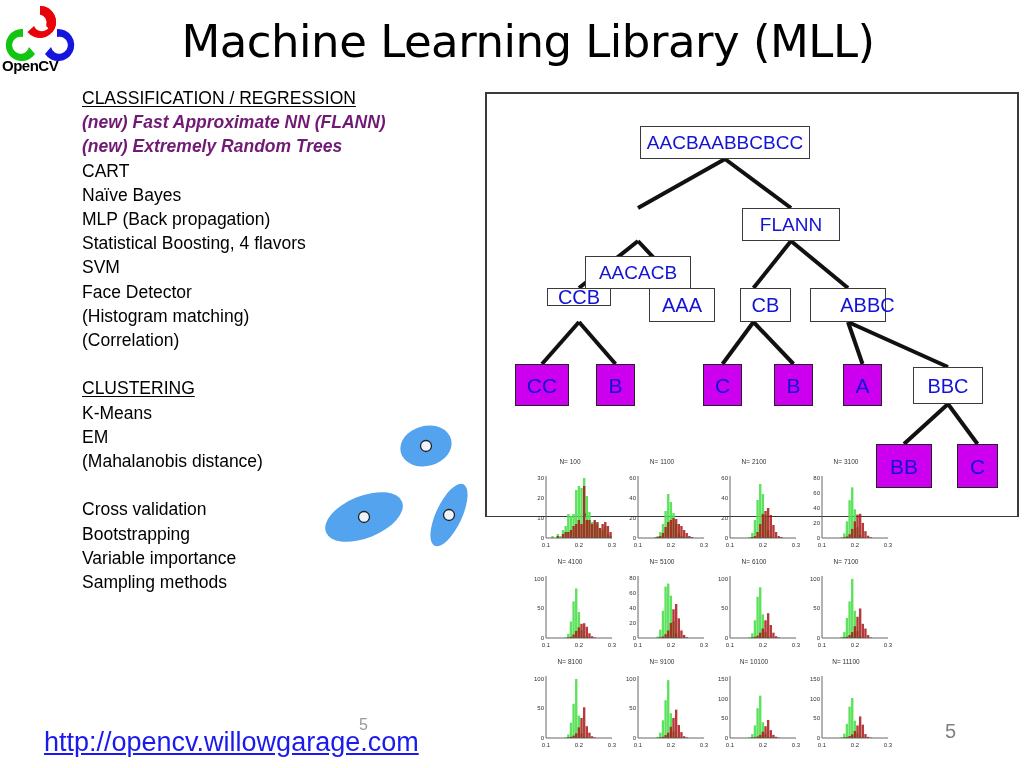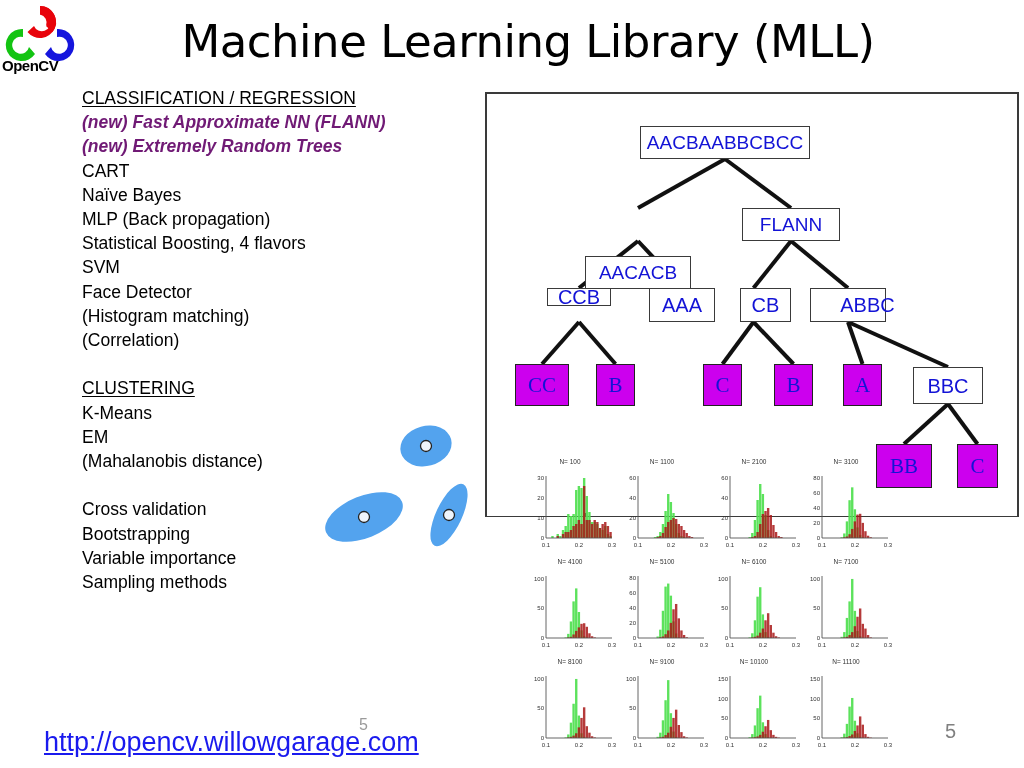--- a/index.html
+++ b/index.html
@@ -132,7 +132,6 @@
   .tree-node.leaf {
     background: #cc00ee;
     border: 1.6px solid #222222;
-    font-family: Liberation Serif, serif;
   }
 
   

